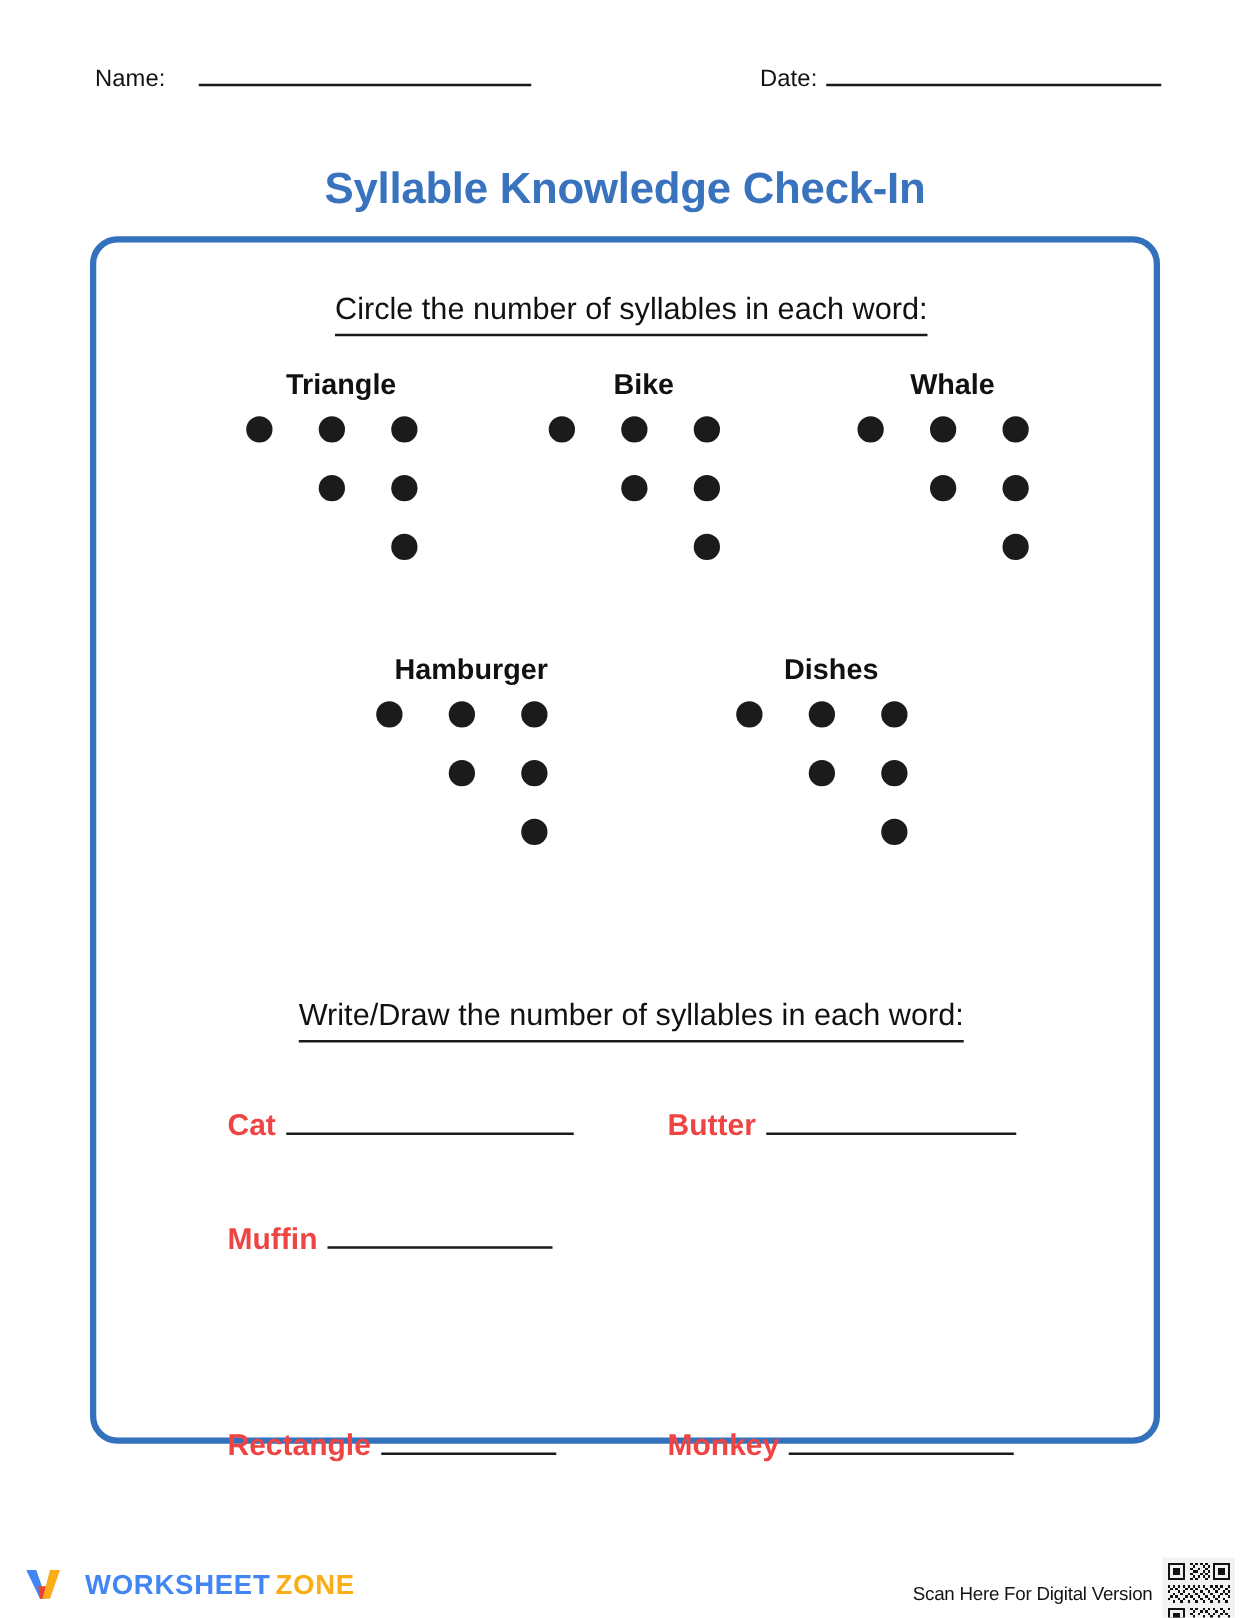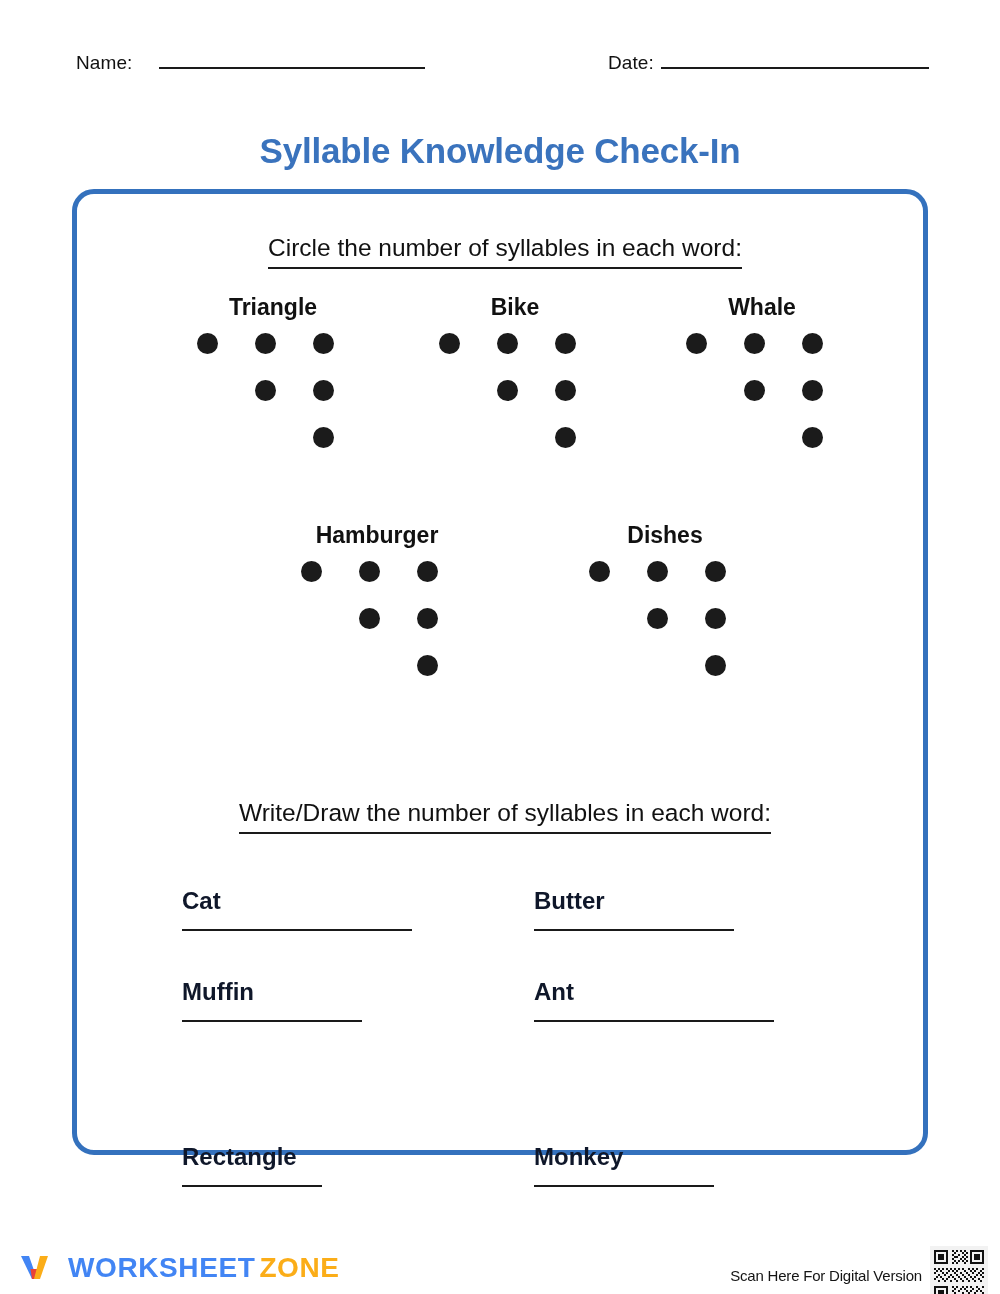--- a/index.html
+++ b/index.html
@@ -138,9 +138,8 @@
     align-items: baseline;
     font-size: 24px;
     font-weight: bold;
-    color: #0f172a;
+    color: #ef4444;
     white-space: nowrap;
-    flex-direction: column;
   }
   .blank-word { margin-right: 8px; }
   .blank-rule {

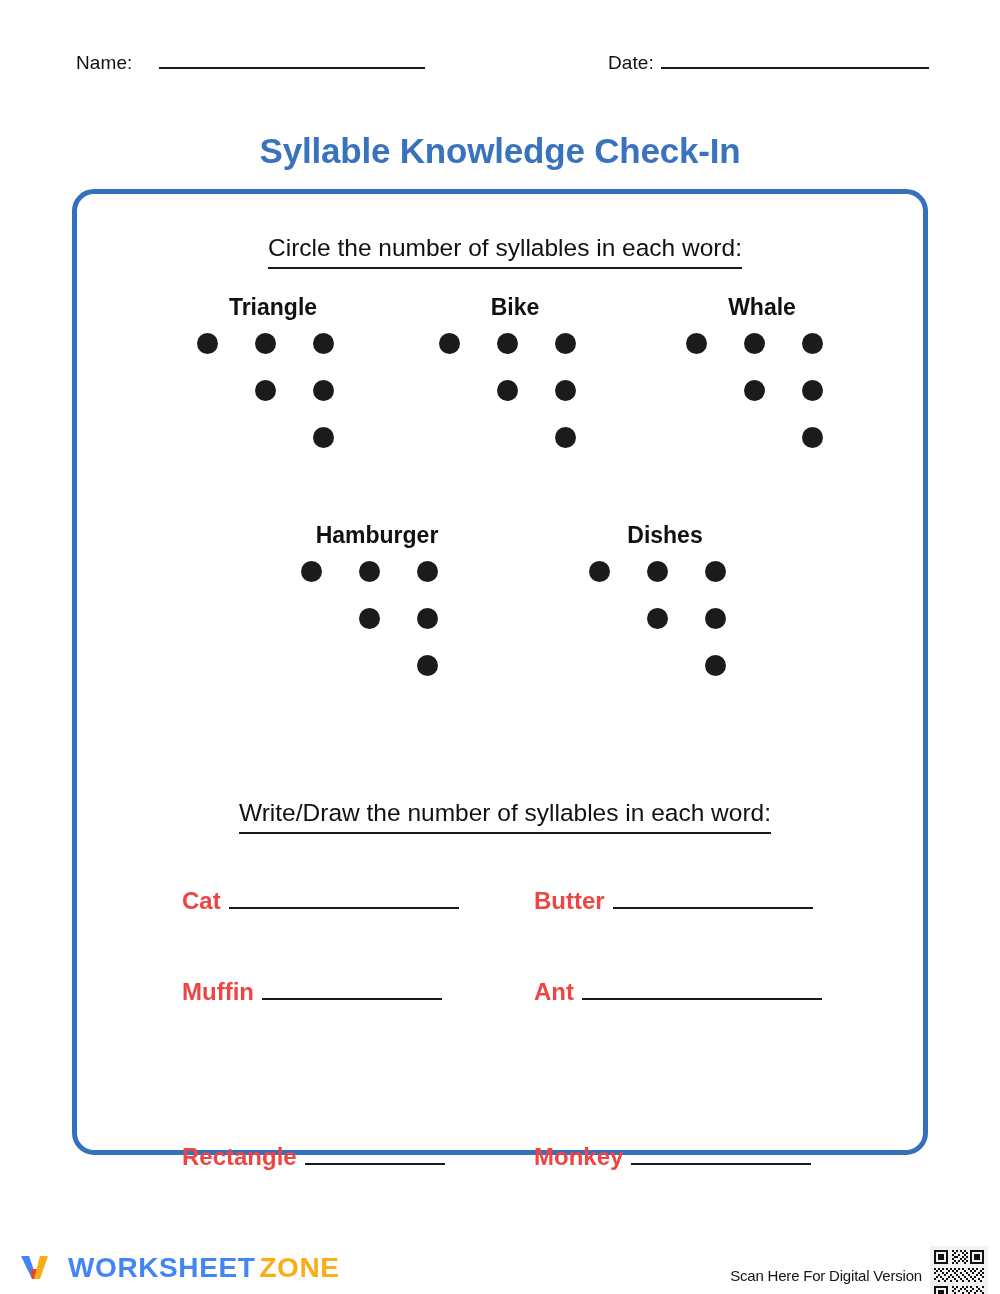--- a/index.html
+++ b/index.html
@@ -300,10 +300,6 @@
   <div class="blank-item col-left row-b">
     <span class="blank-word">Muffin</span>
     <span class="blank-rule" style="width:180px;"></span>
-  </div>
-  <div class="blank-item col-right row-b">
-    <span class="blank-word">Ant</span>
-    <span class="blank-rule" style="width:240px;"></span>
   </div>
 
   <div class="blank-item col-left row-c">

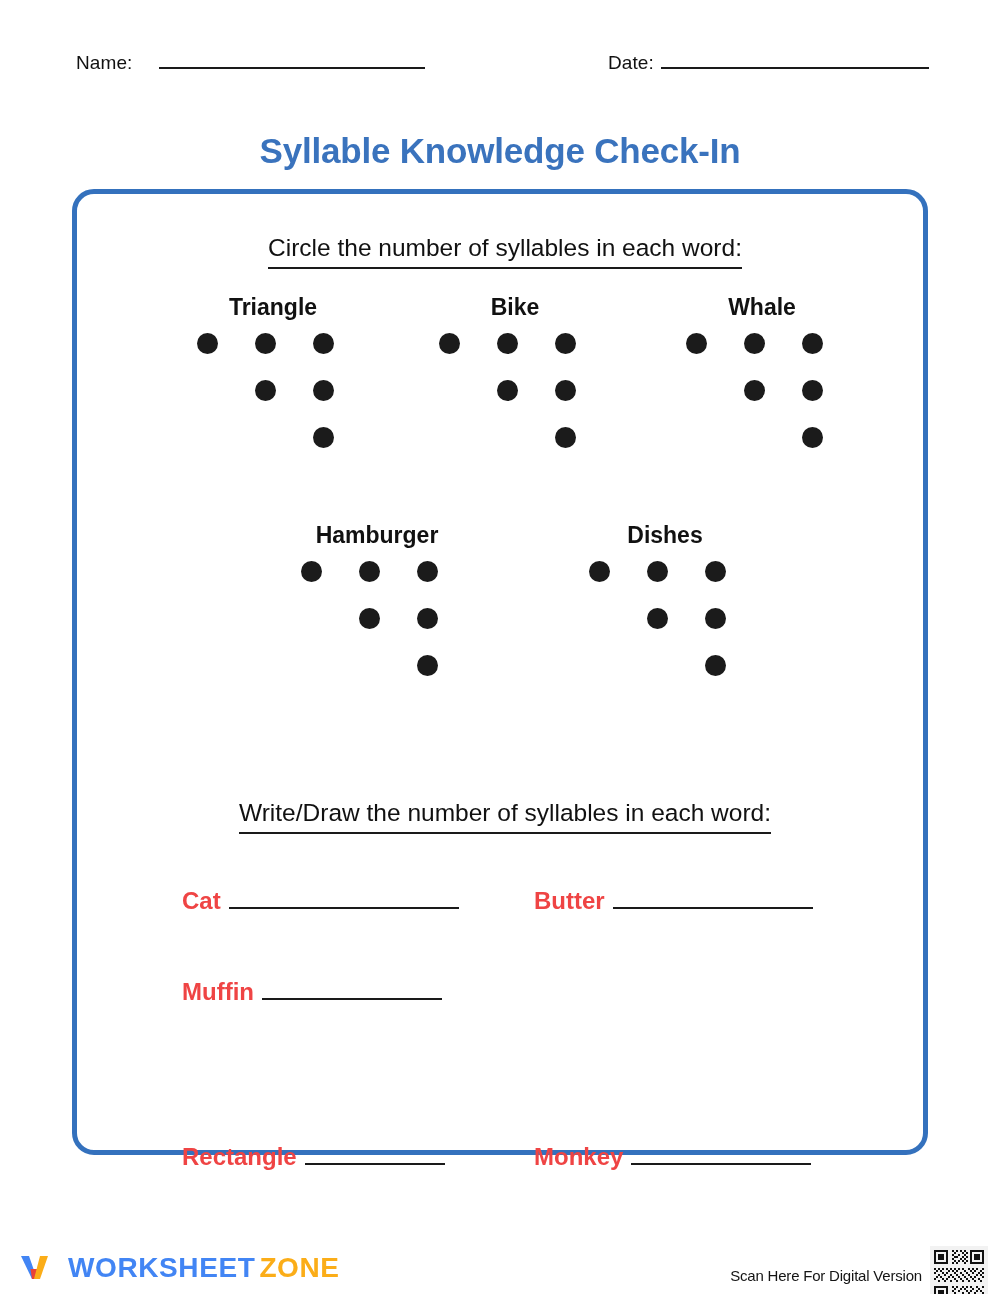--- a/index.html
+++ b/index.html
@@ -174,7 +174,7 @@
     margin-right: 10px;
   }
   .logo-text {
-    font-size: 28px;
+    font-size: 22px;
     font-weight: bold;
     letter-spacing: 0.6px;
   }

